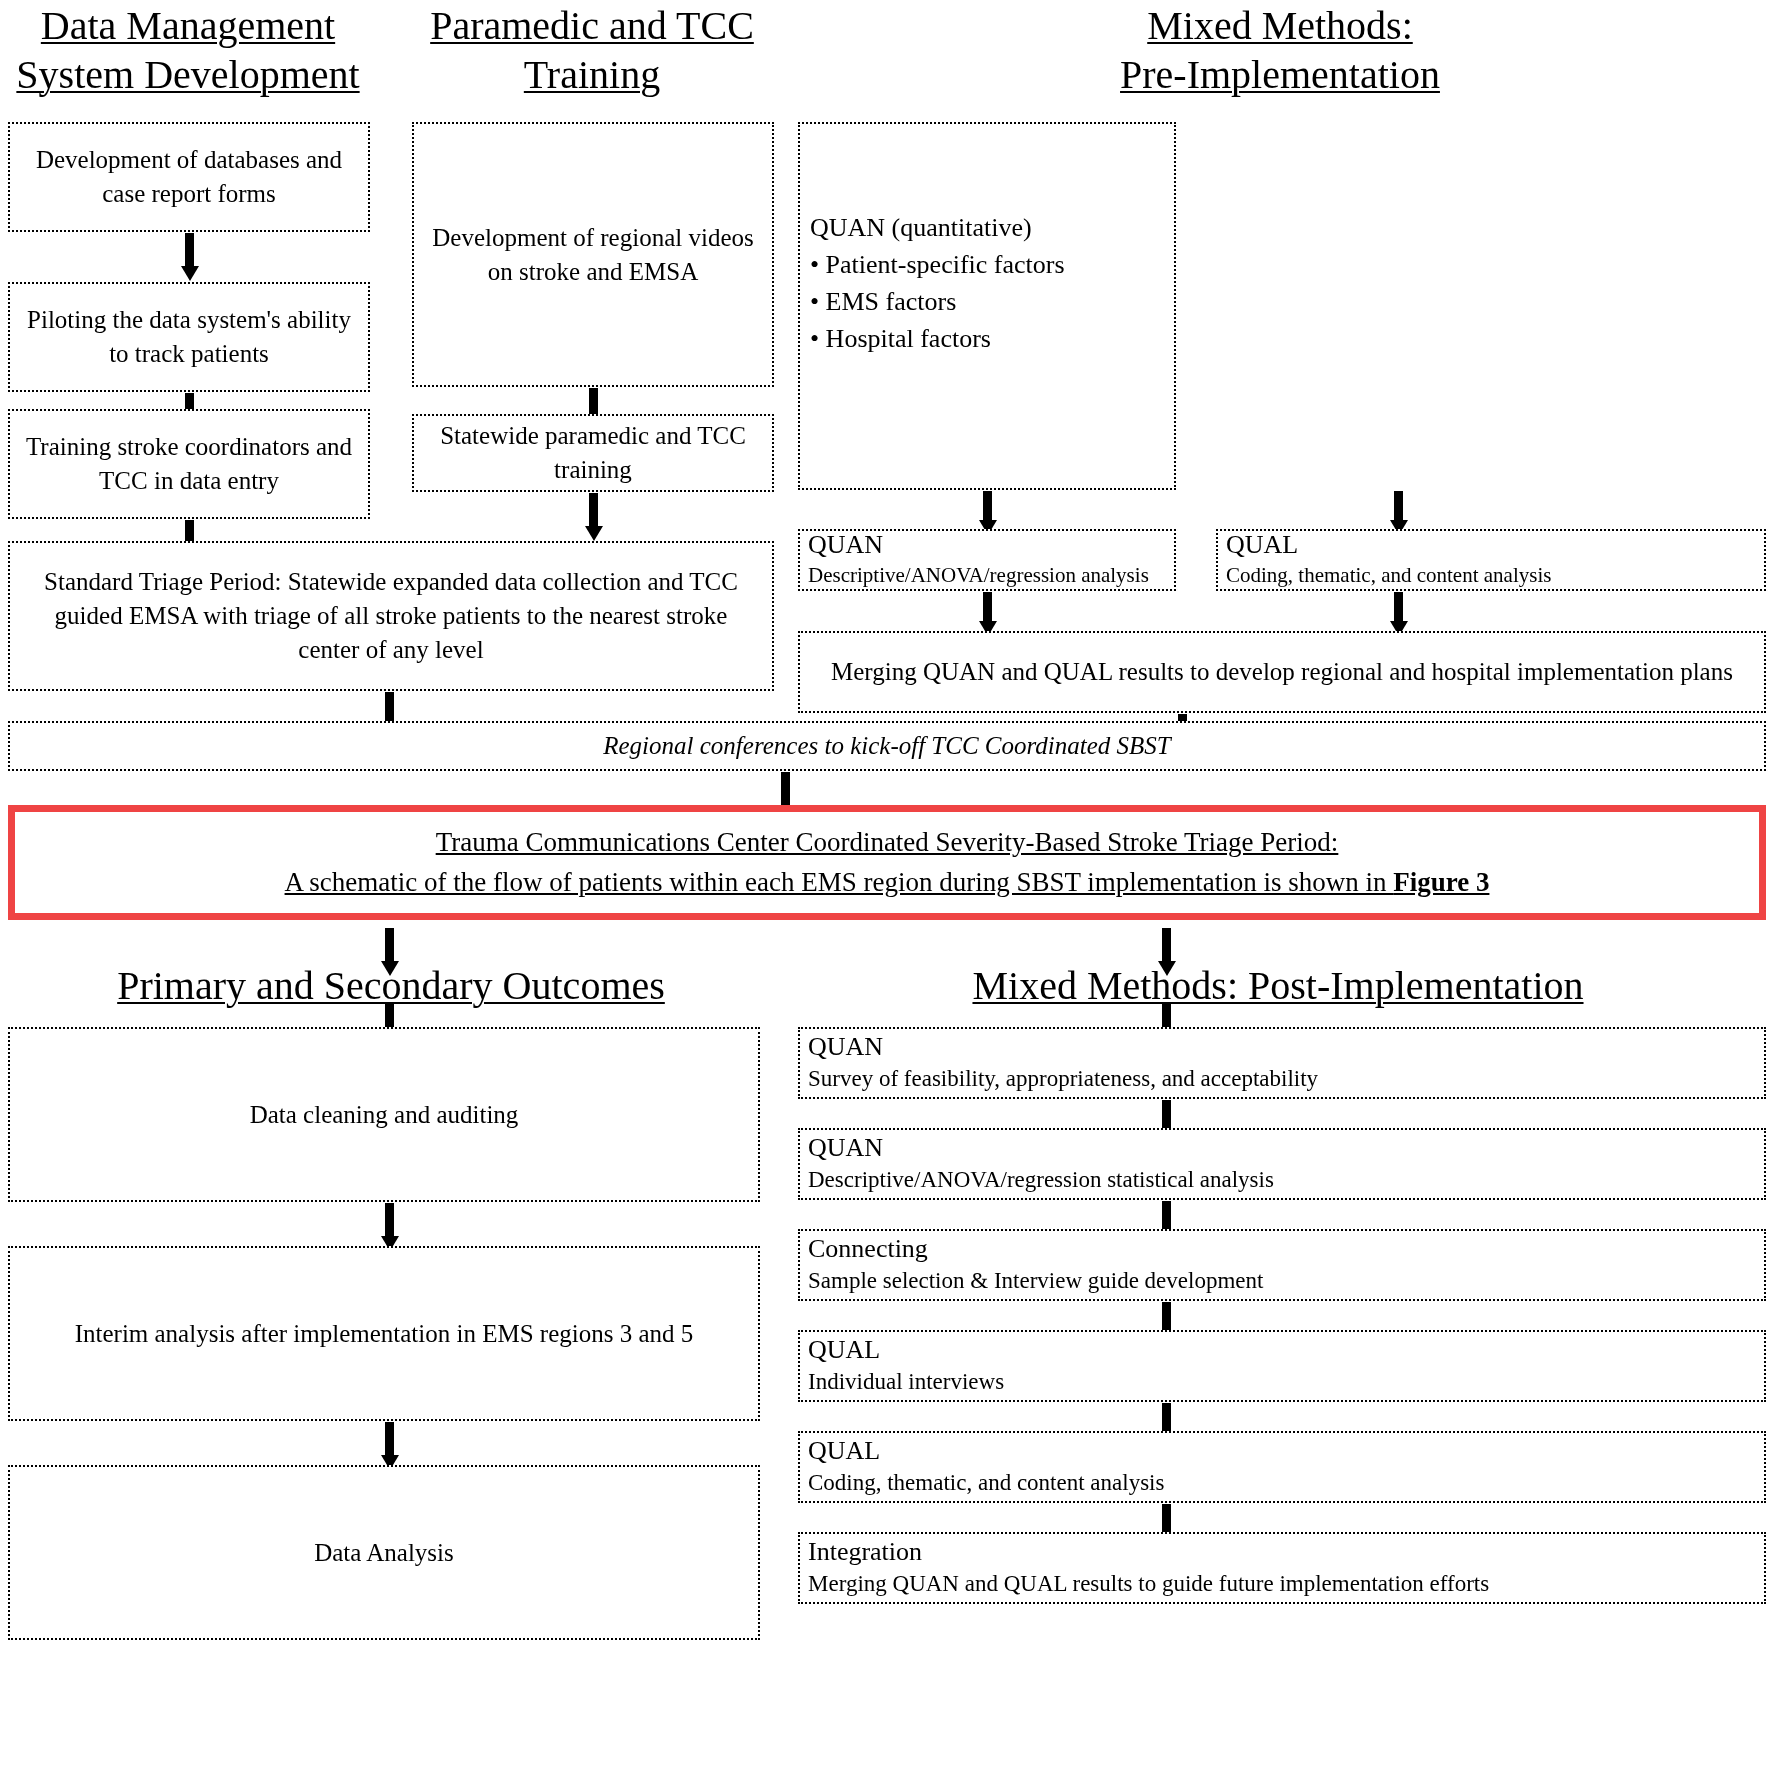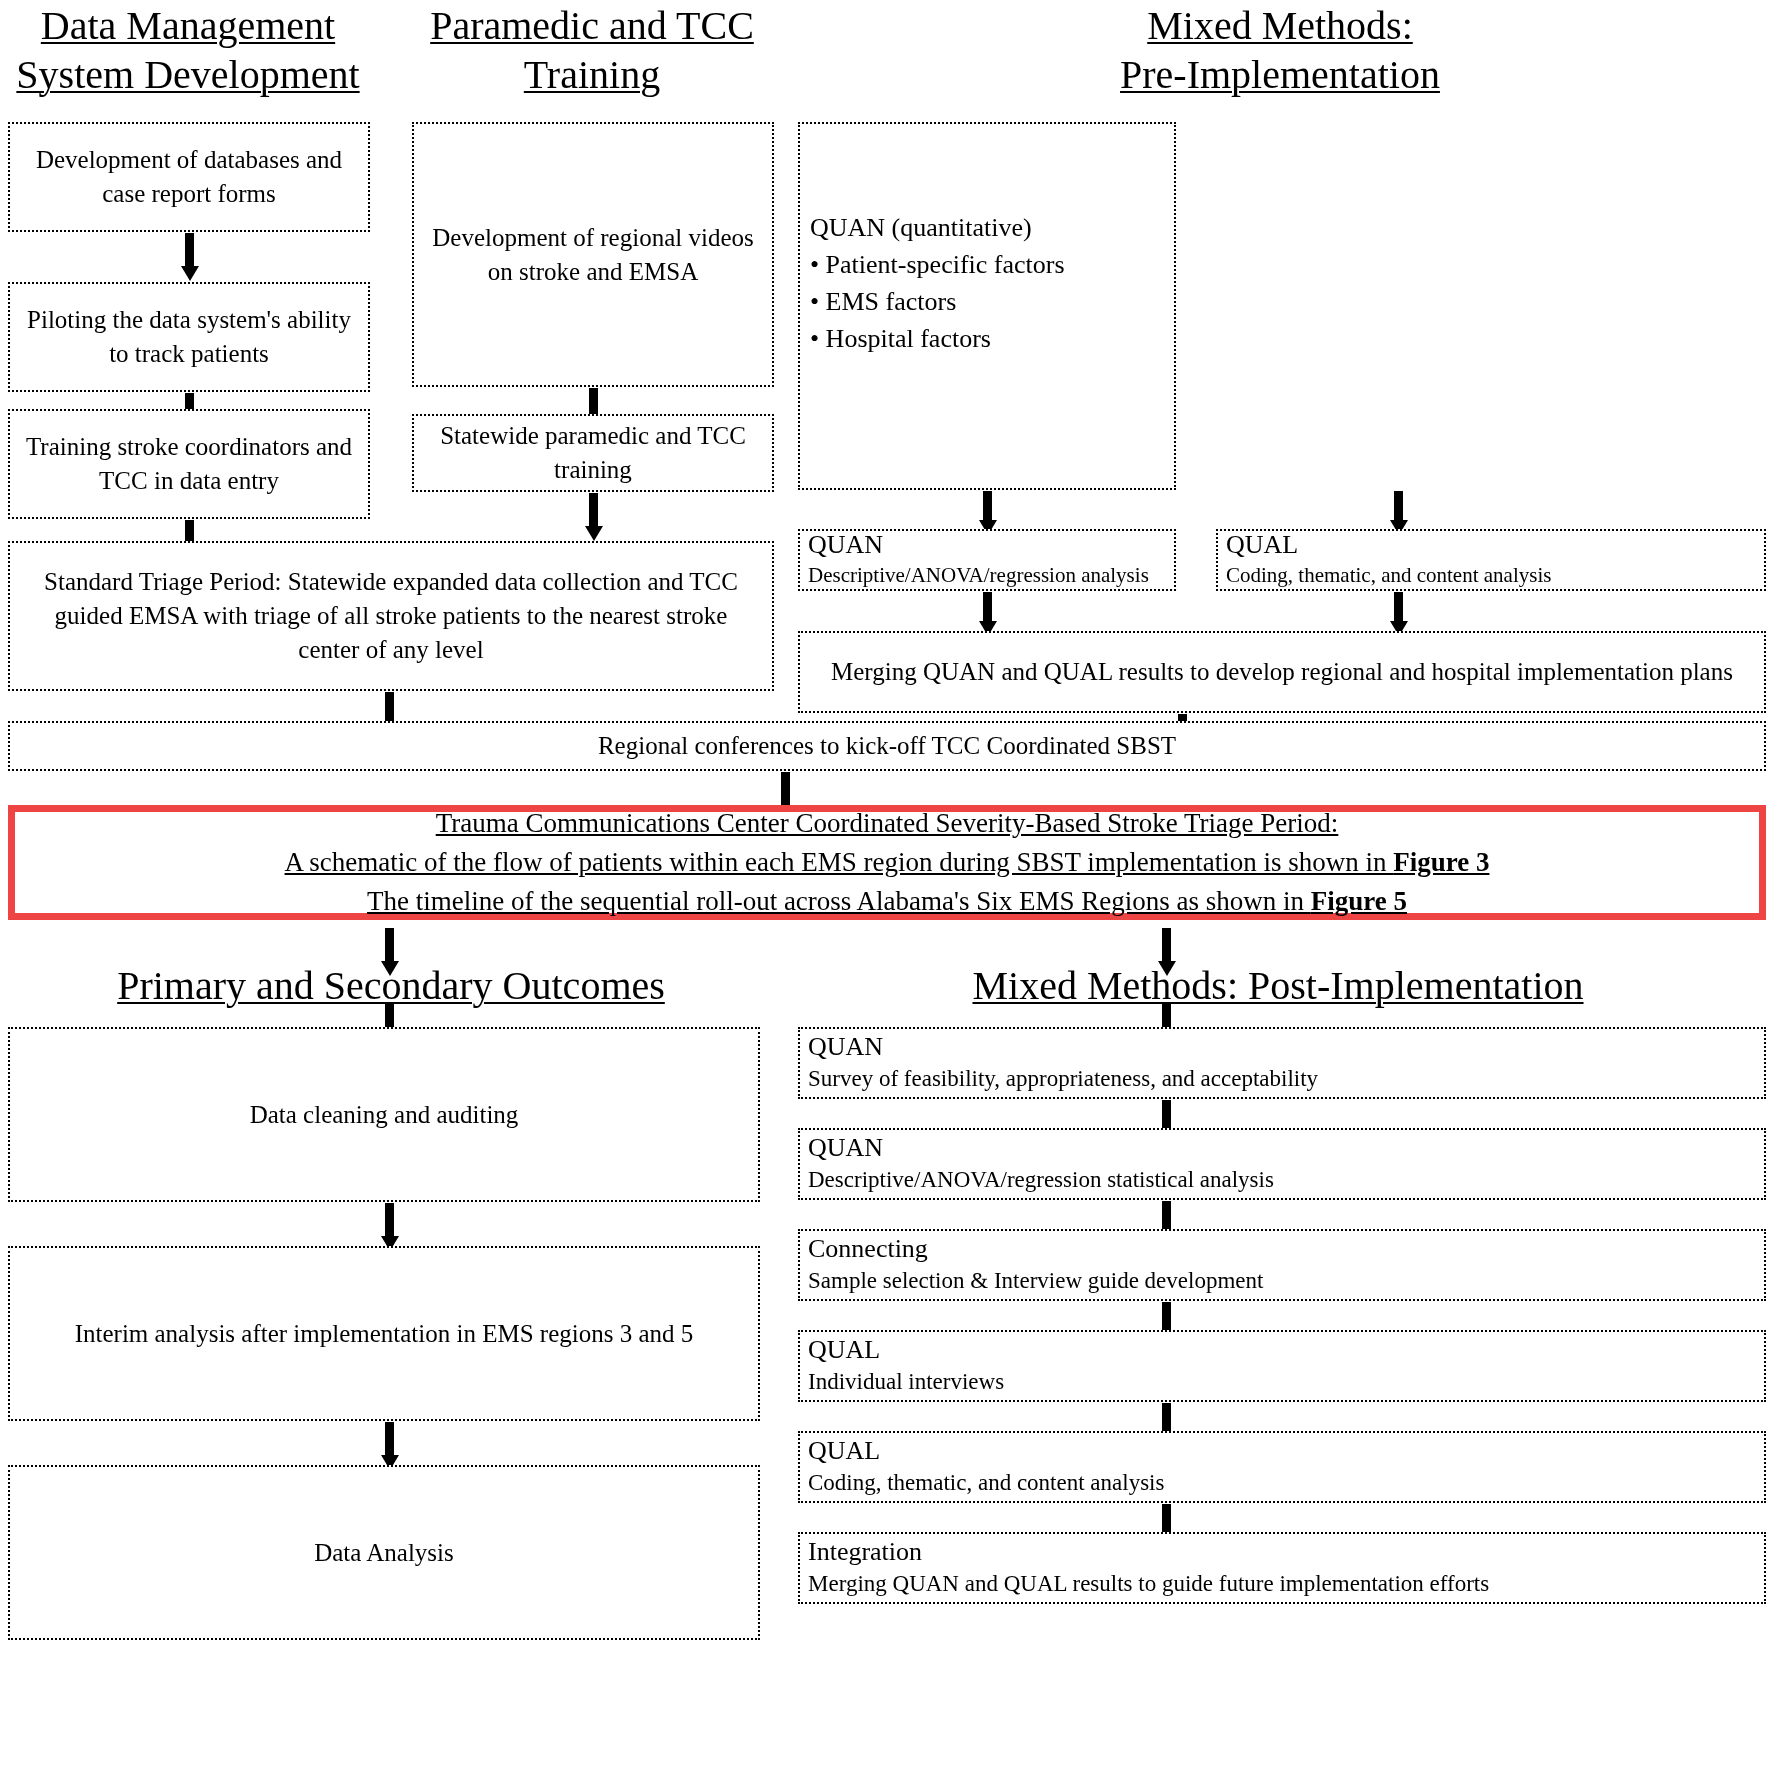--- a/index.html
+++ b/index.html
@@ -219,7 +219,7 @@
     <div class="head" style="top:33px;"></div>
   </div>
 
-  <div class="box" style="left:8px; top:721px; width:1758px; height:50px;">
+  <div class="box" style="left:8px; top:721px; width:1758px; height:50px;font-style:italic;">
     <div class="inner">Regional conferences to kick-off TCC Coordinated SBST</div>
   </div>
 

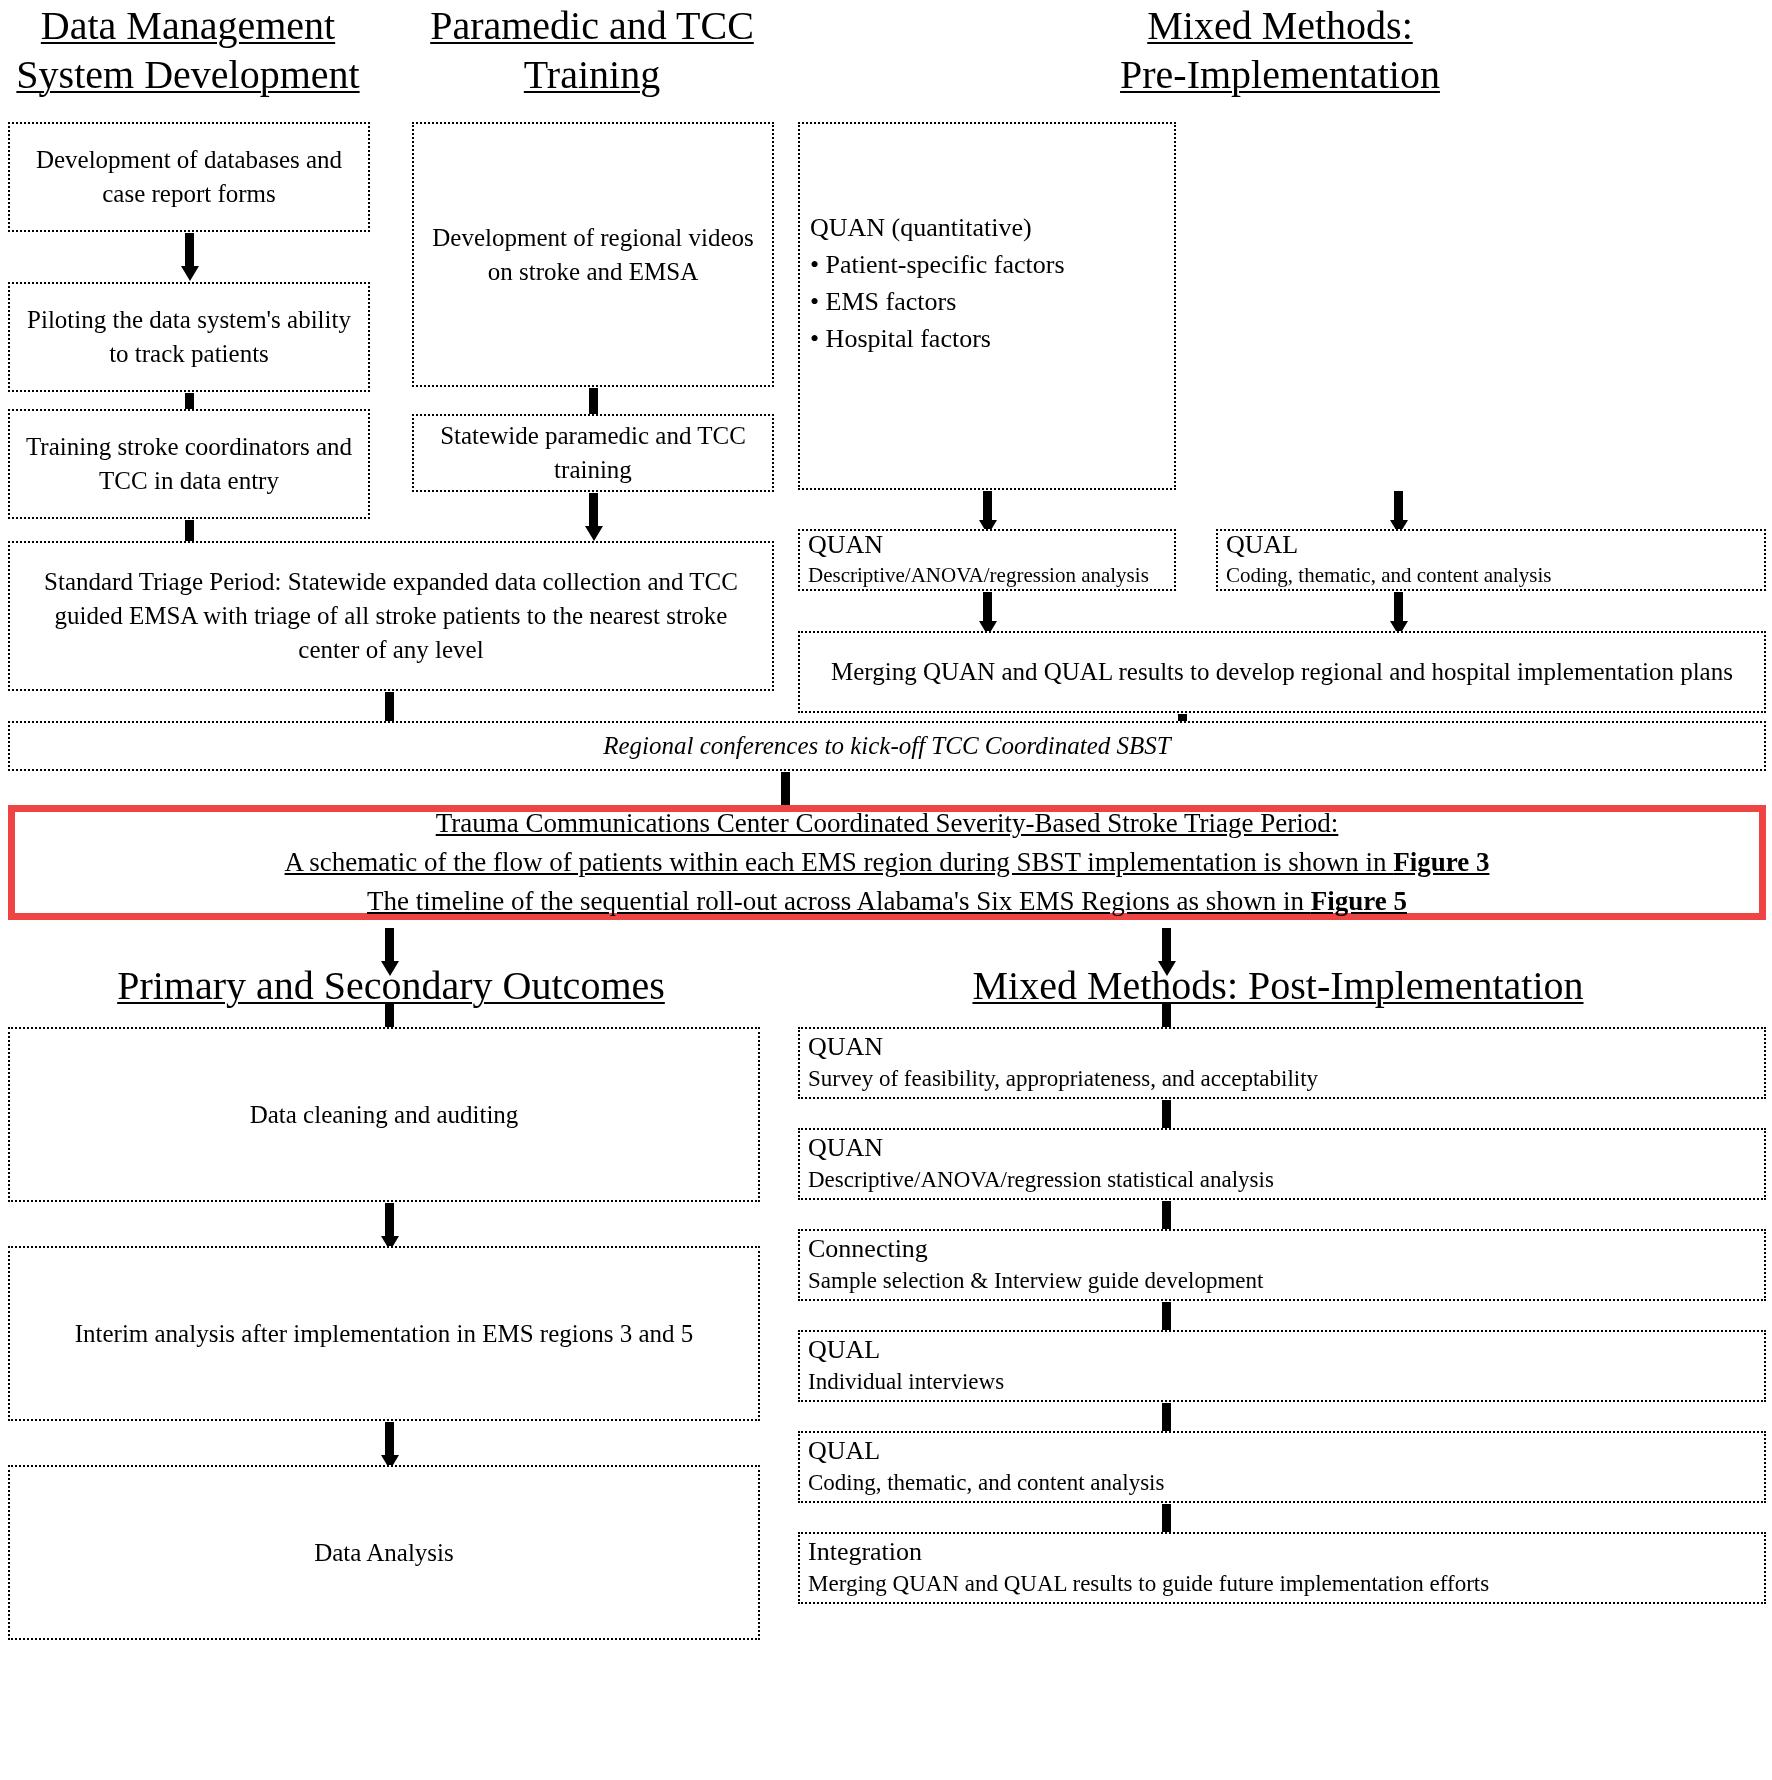--- a/index.html
+++ b/index.html
@@ -234,9 +234,6 @@
       <div>
         <span>A schematic of the flow of patients within each EMS region during SBST implementation is shown in </span><b>Figure 3</b>
       </div>
-      <div>
-        <span>The timeline of the sequential roll-out across Alabama's Six EMS Regions as shown in </span><b>Figure 5</b>
-      </div>
     </div>
   </div>
 

